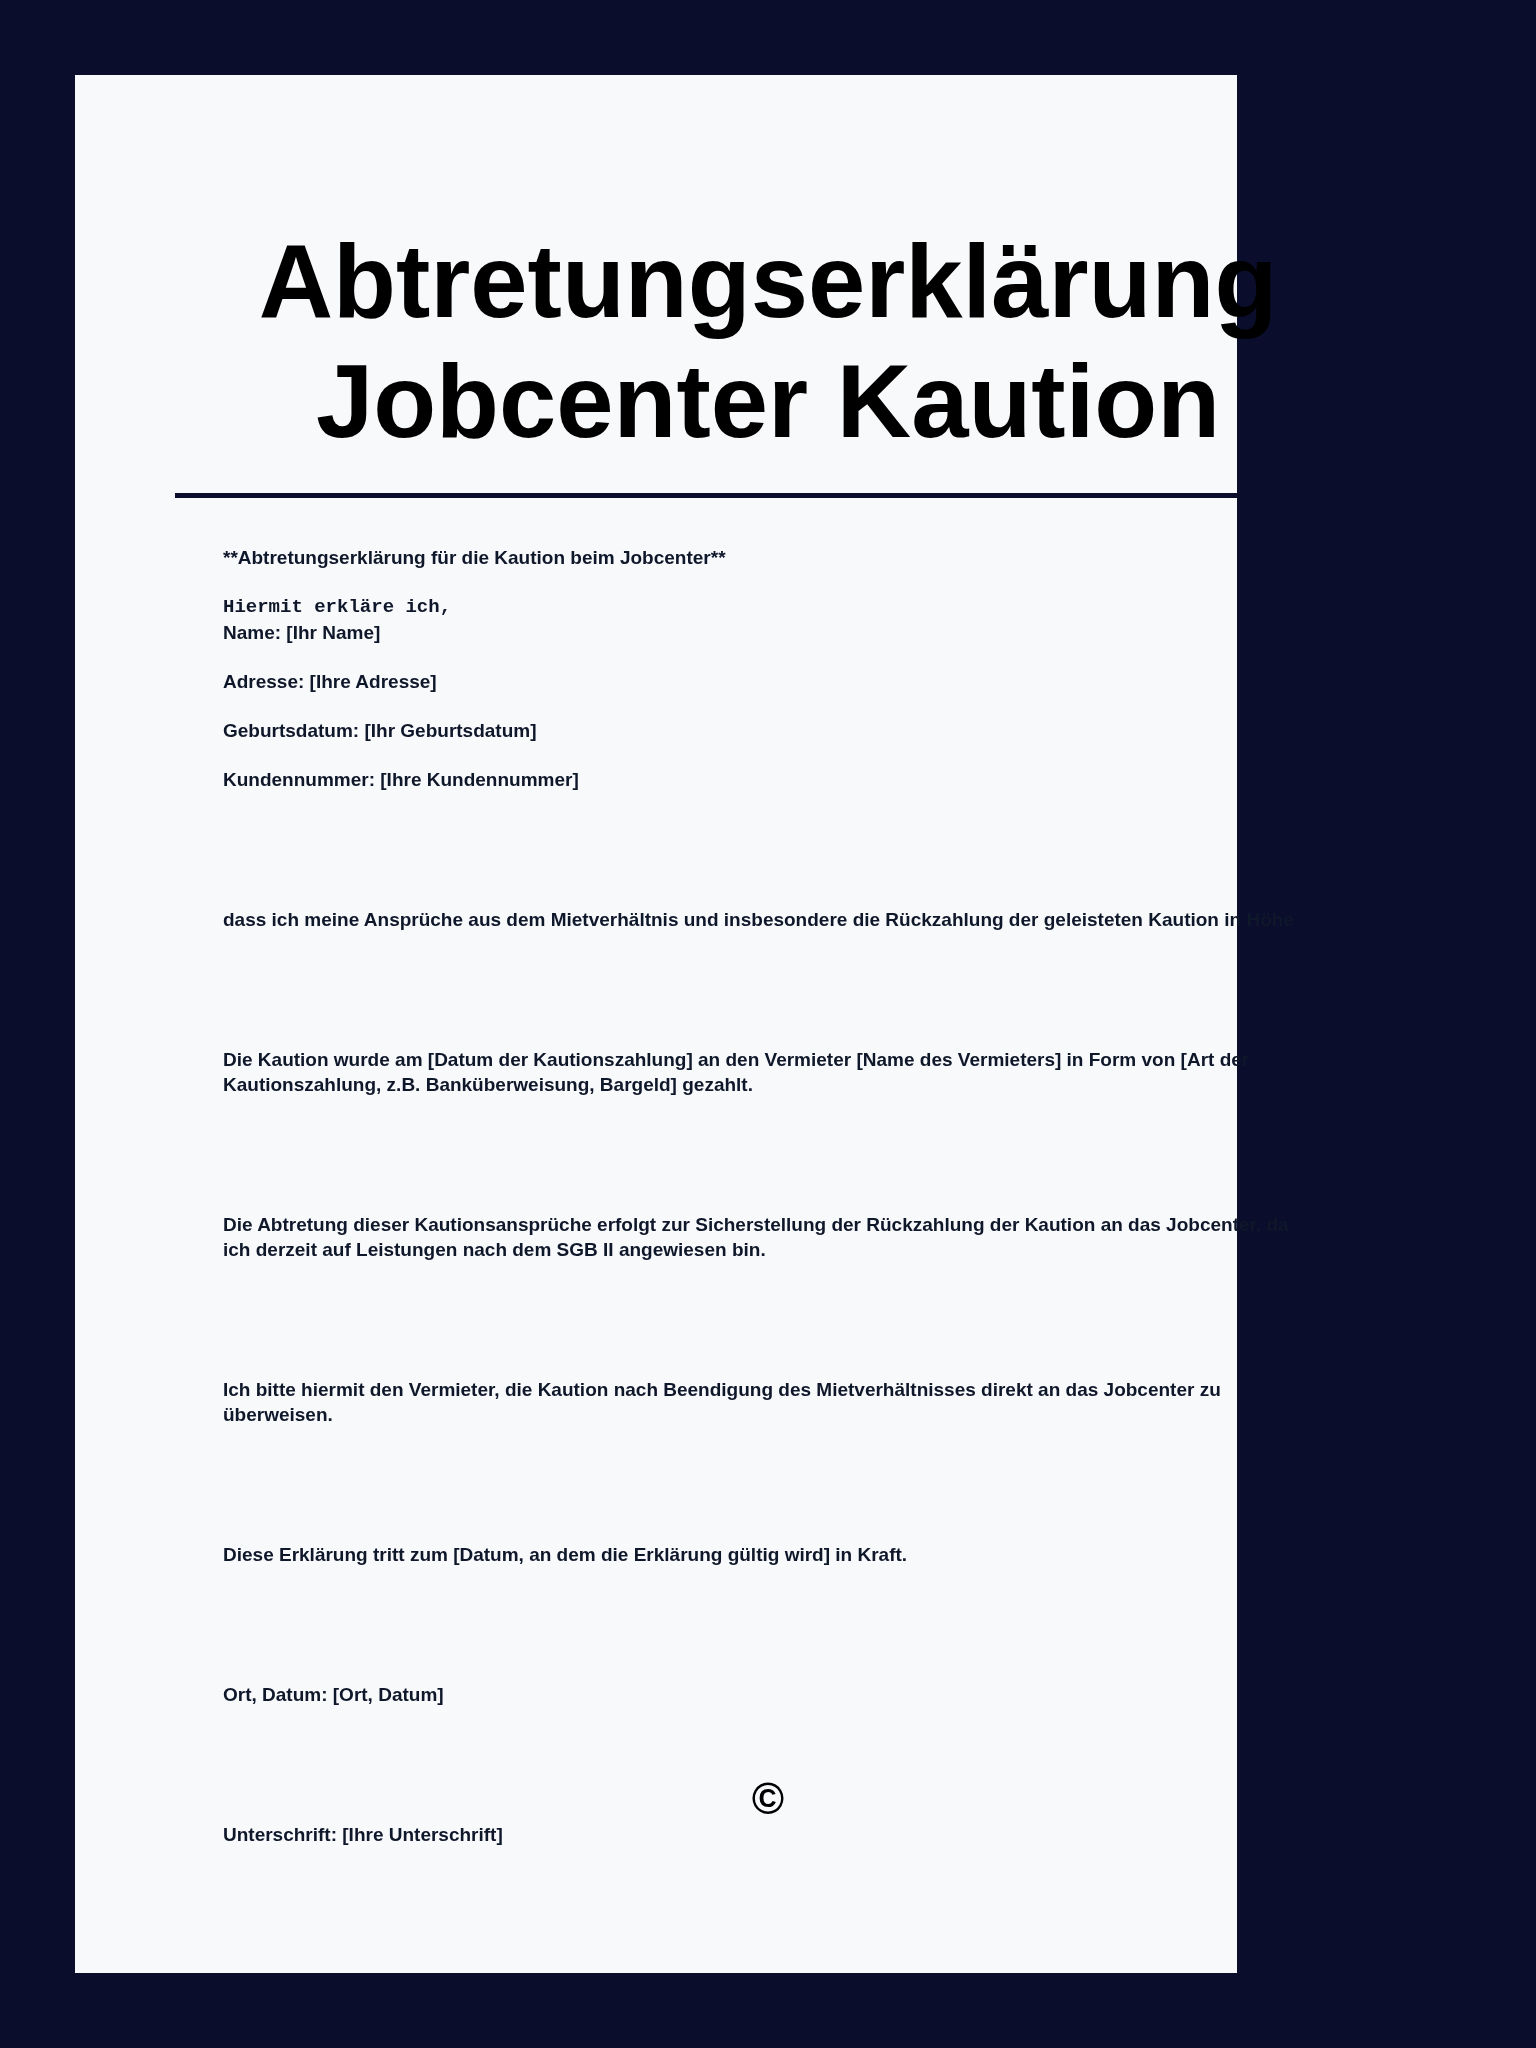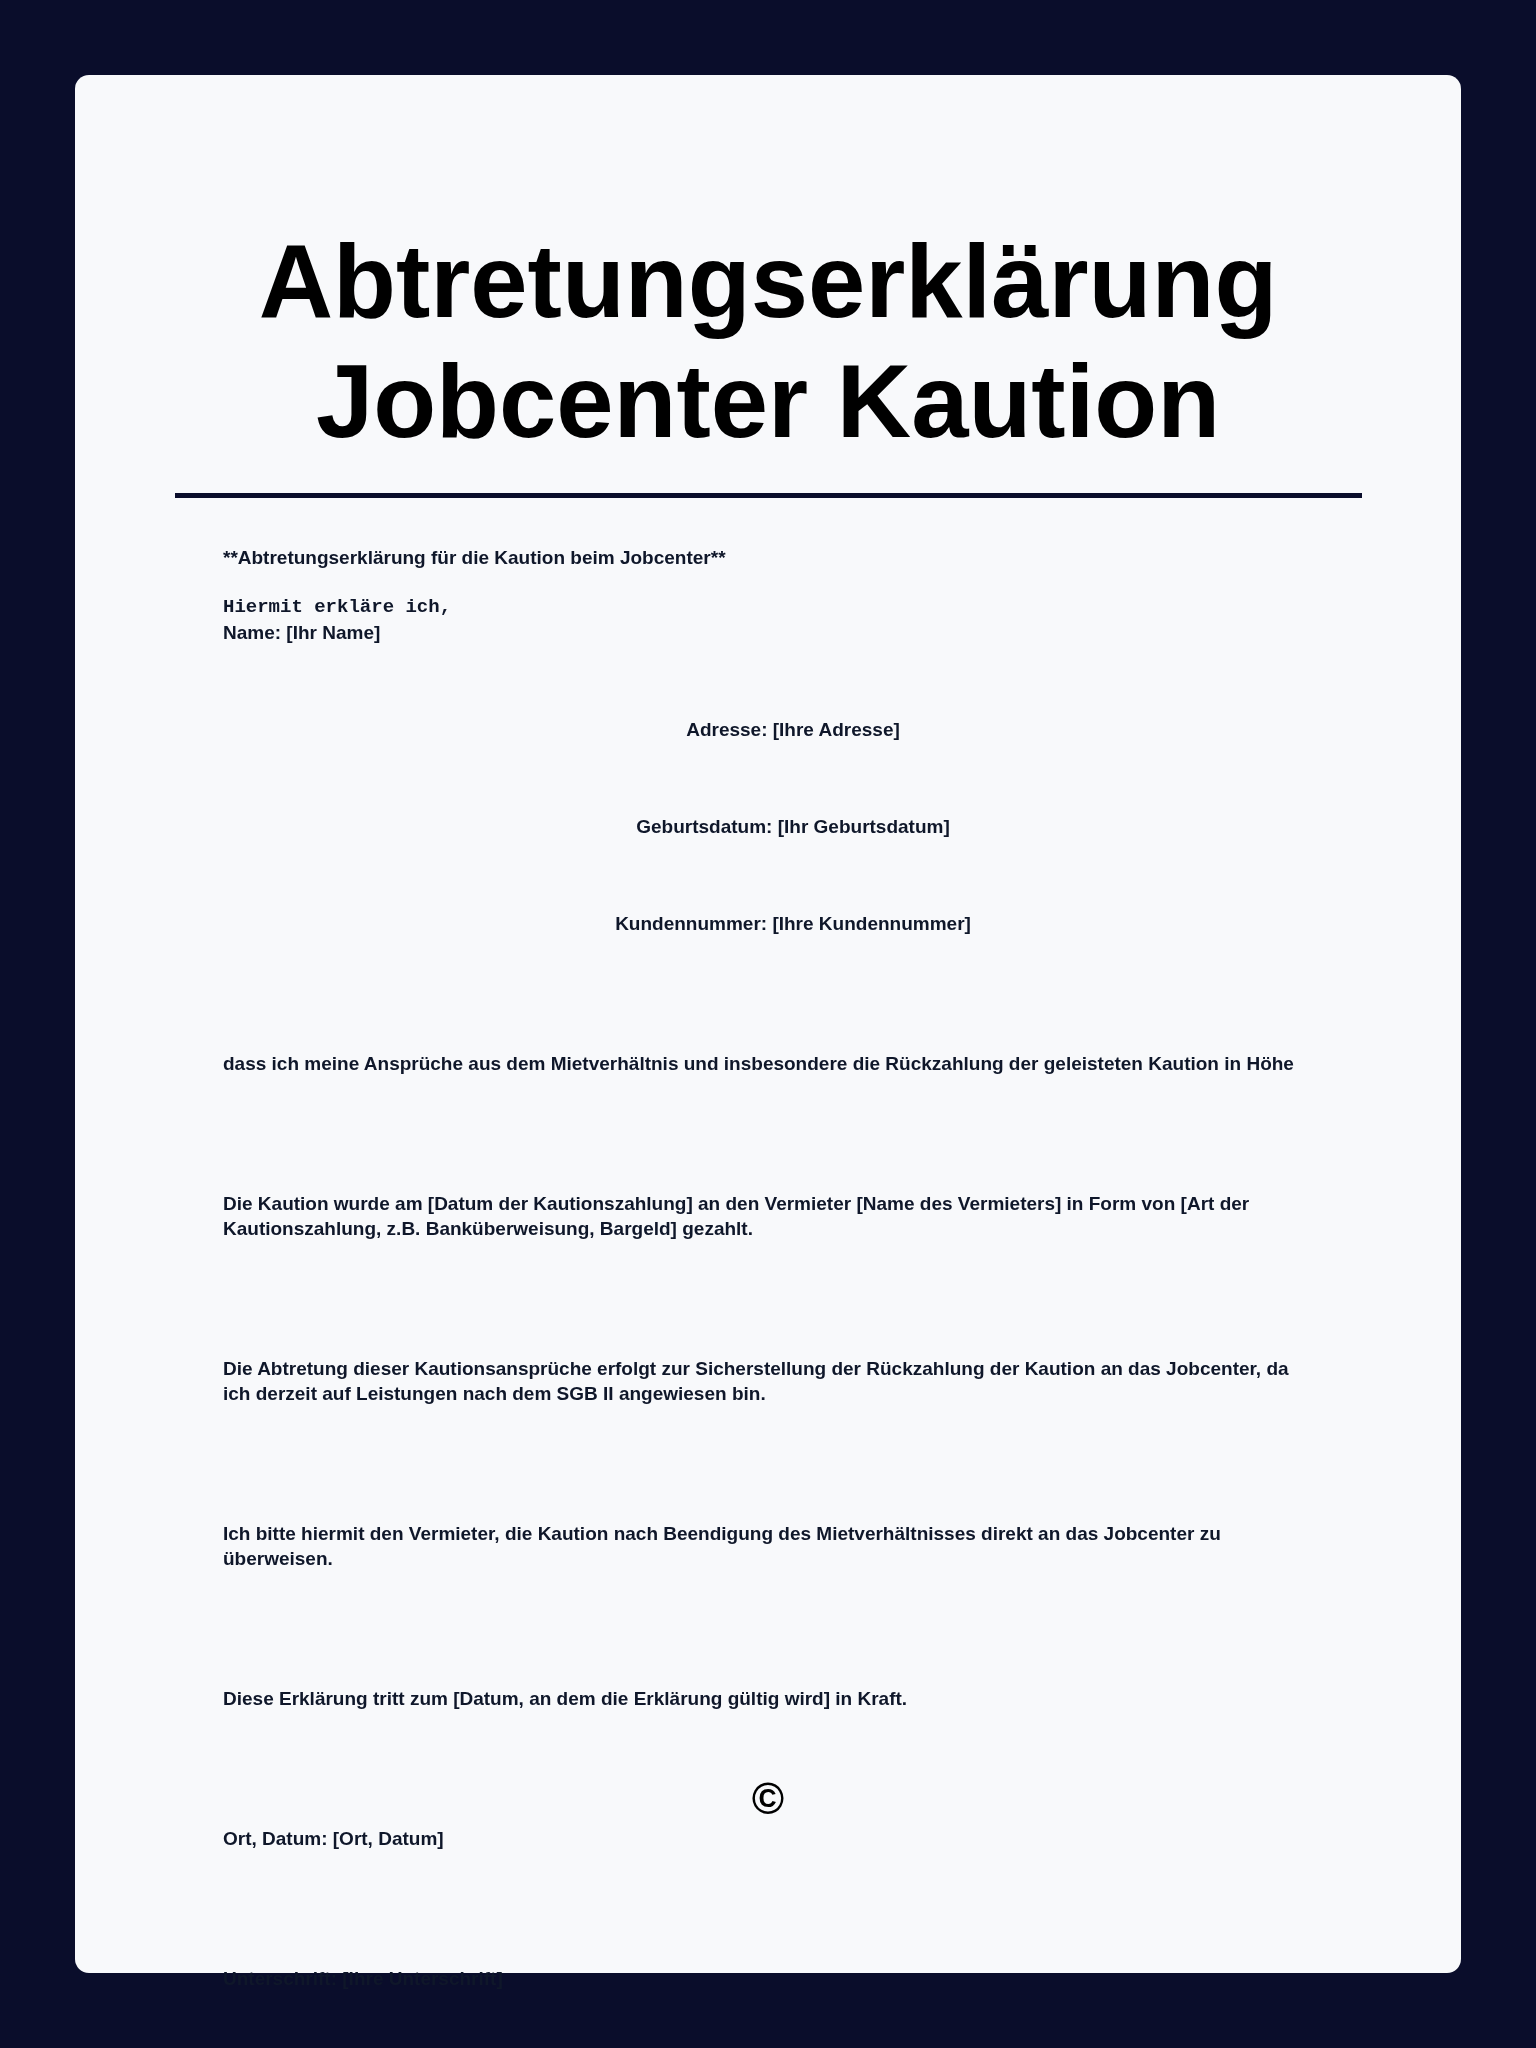--- a/index.html
+++ b/index.html
@@ -13,9 +13,8 @@
   .page {
     position: absolute;
     left: 75px; top: 75px;
-    width: 1386px; height: 1898px;
+    width: 1162px; height: 1898px;
     background: #f8f9fb;
-    border-radius: 14px;
   }
   .title {
     position: absolute;

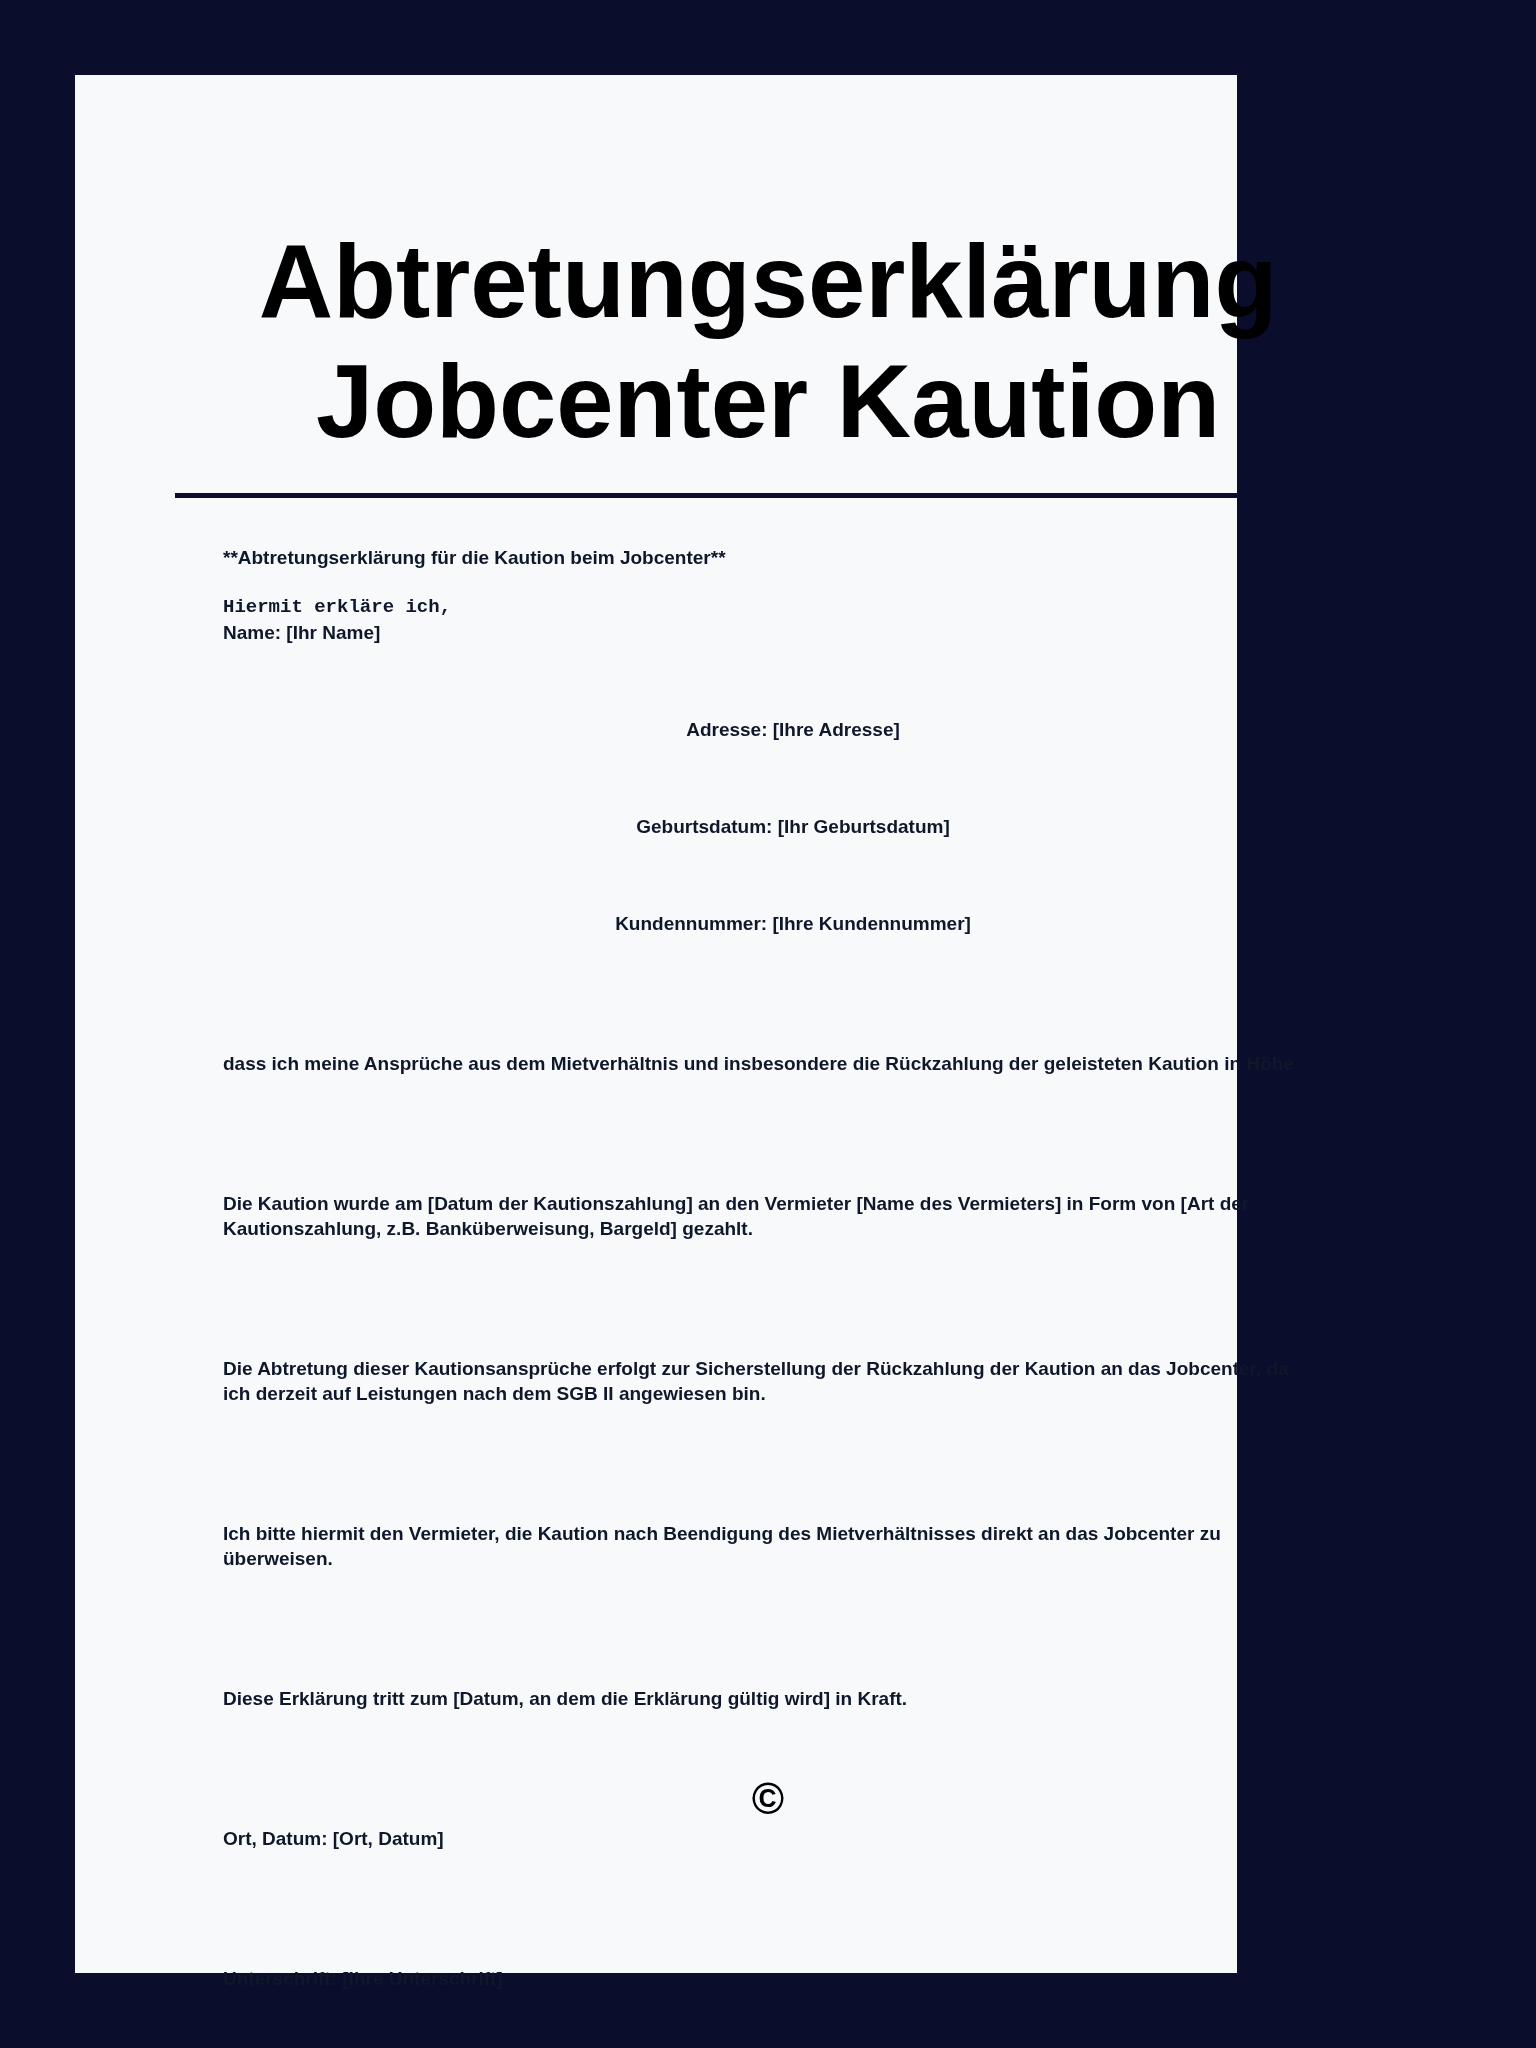--- a/index.html
+++ b/index.html
@@ -45,7 +45,7 @@
   }
   .body .ln { display: block; white-space: nowrap; height: 25px; }
   .g1 { margin-top: 25px; font-family: Liberation Mono, monospace; }
-  .g2 { margin-top: 72px; text-align: center; }
+  .g2 { margin-top: 24px; }
   .g3 { margin-top: 115px; }
   .copyright {
     position: absolute;

